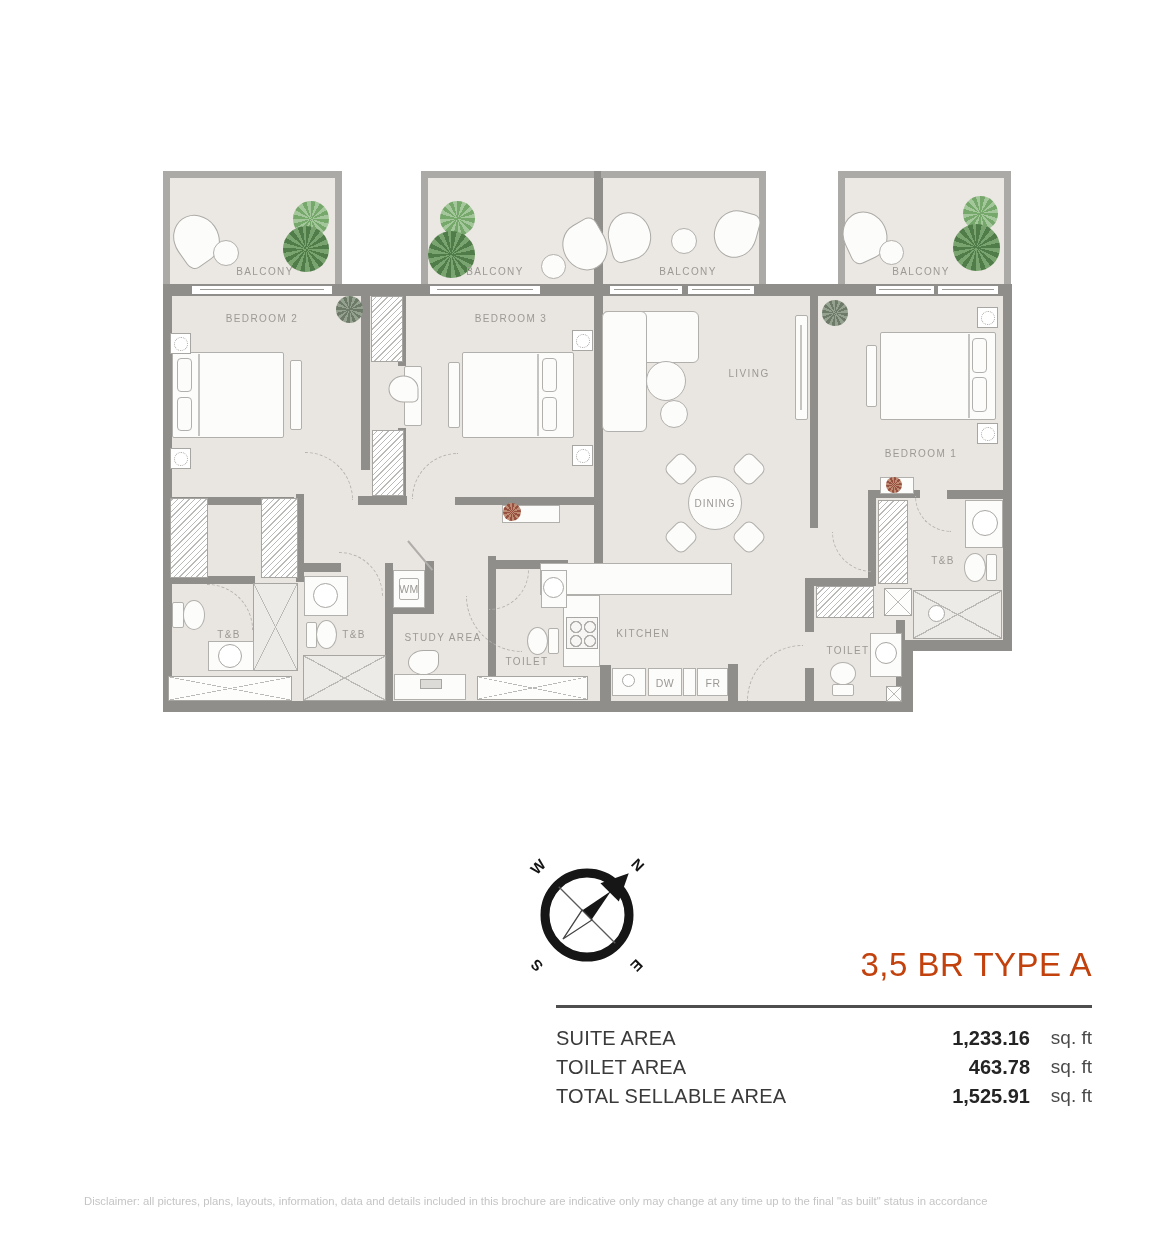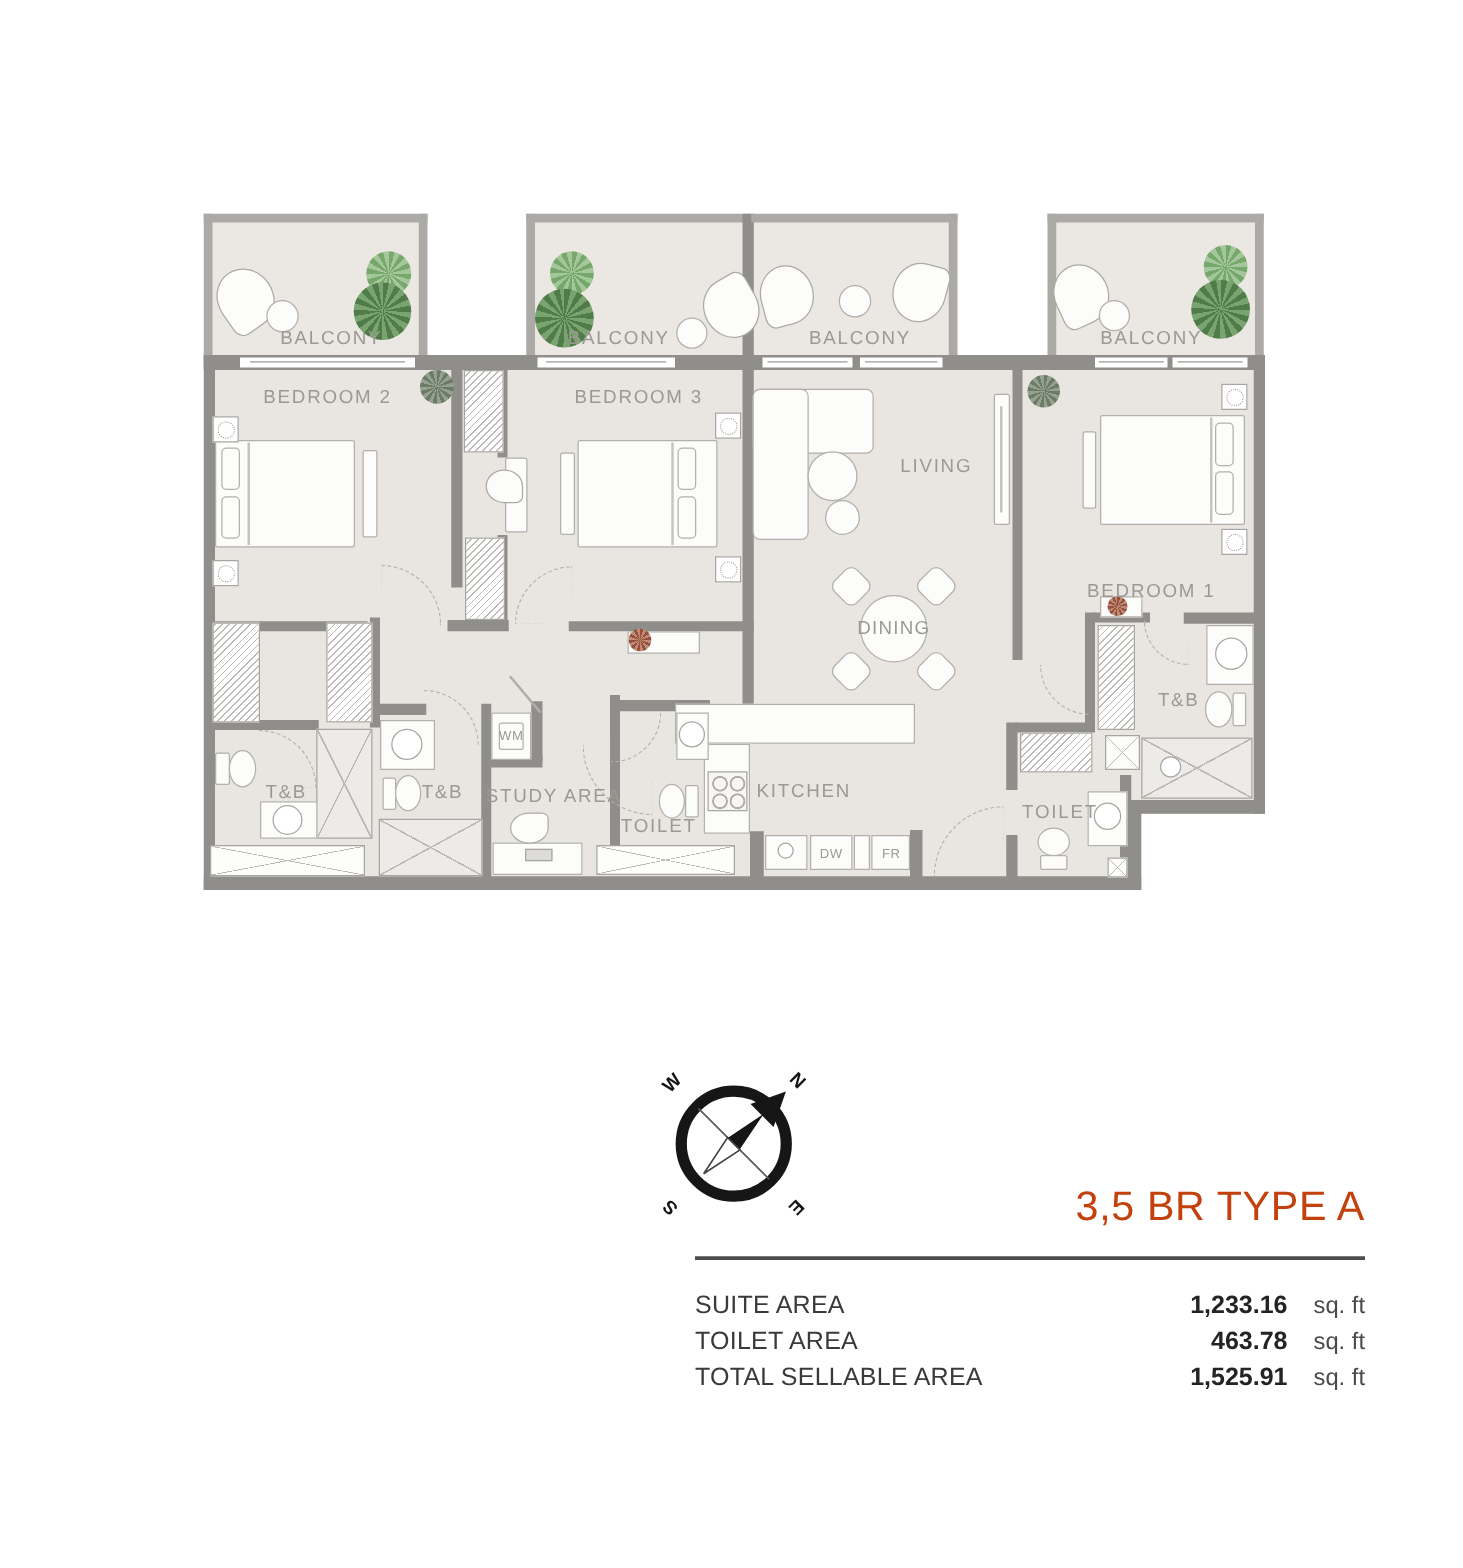--- a/index.html
+++ b/index.html
@@ -23,7 +23,7 @@
   .arc.tr{border-left:0;border-bottom:0;border-top-right-radius:100%}
   .arc.bl{border-right:0;border-top:0;border-bottom-left-radius:100%}
   .arc.br{border-left:0;border-top:0;border-bottom-right-radius:100%}
-  .rlabel{transform:translate(-50%,-50%);font-size:15px;letter-spacing:1.4px;color:#9c9995;white-space:nowrap}
+  .rlabel{transform:translate(-50%,-50%);font-size:10px;letter-spacing:1.4px;color:#9c9995;white-space:nowrap}
   .rlabel.sm{font-size:10.5px;letter-spacing:.5px}
   .fan{background:#fff;border:1.1px solid #a8a6a2;box-sizing:border-box}
   .fan::after{content:"";position:absolute;inset:2.5px;border:1.2px dotted #a8a6a2;border-radius:50%}

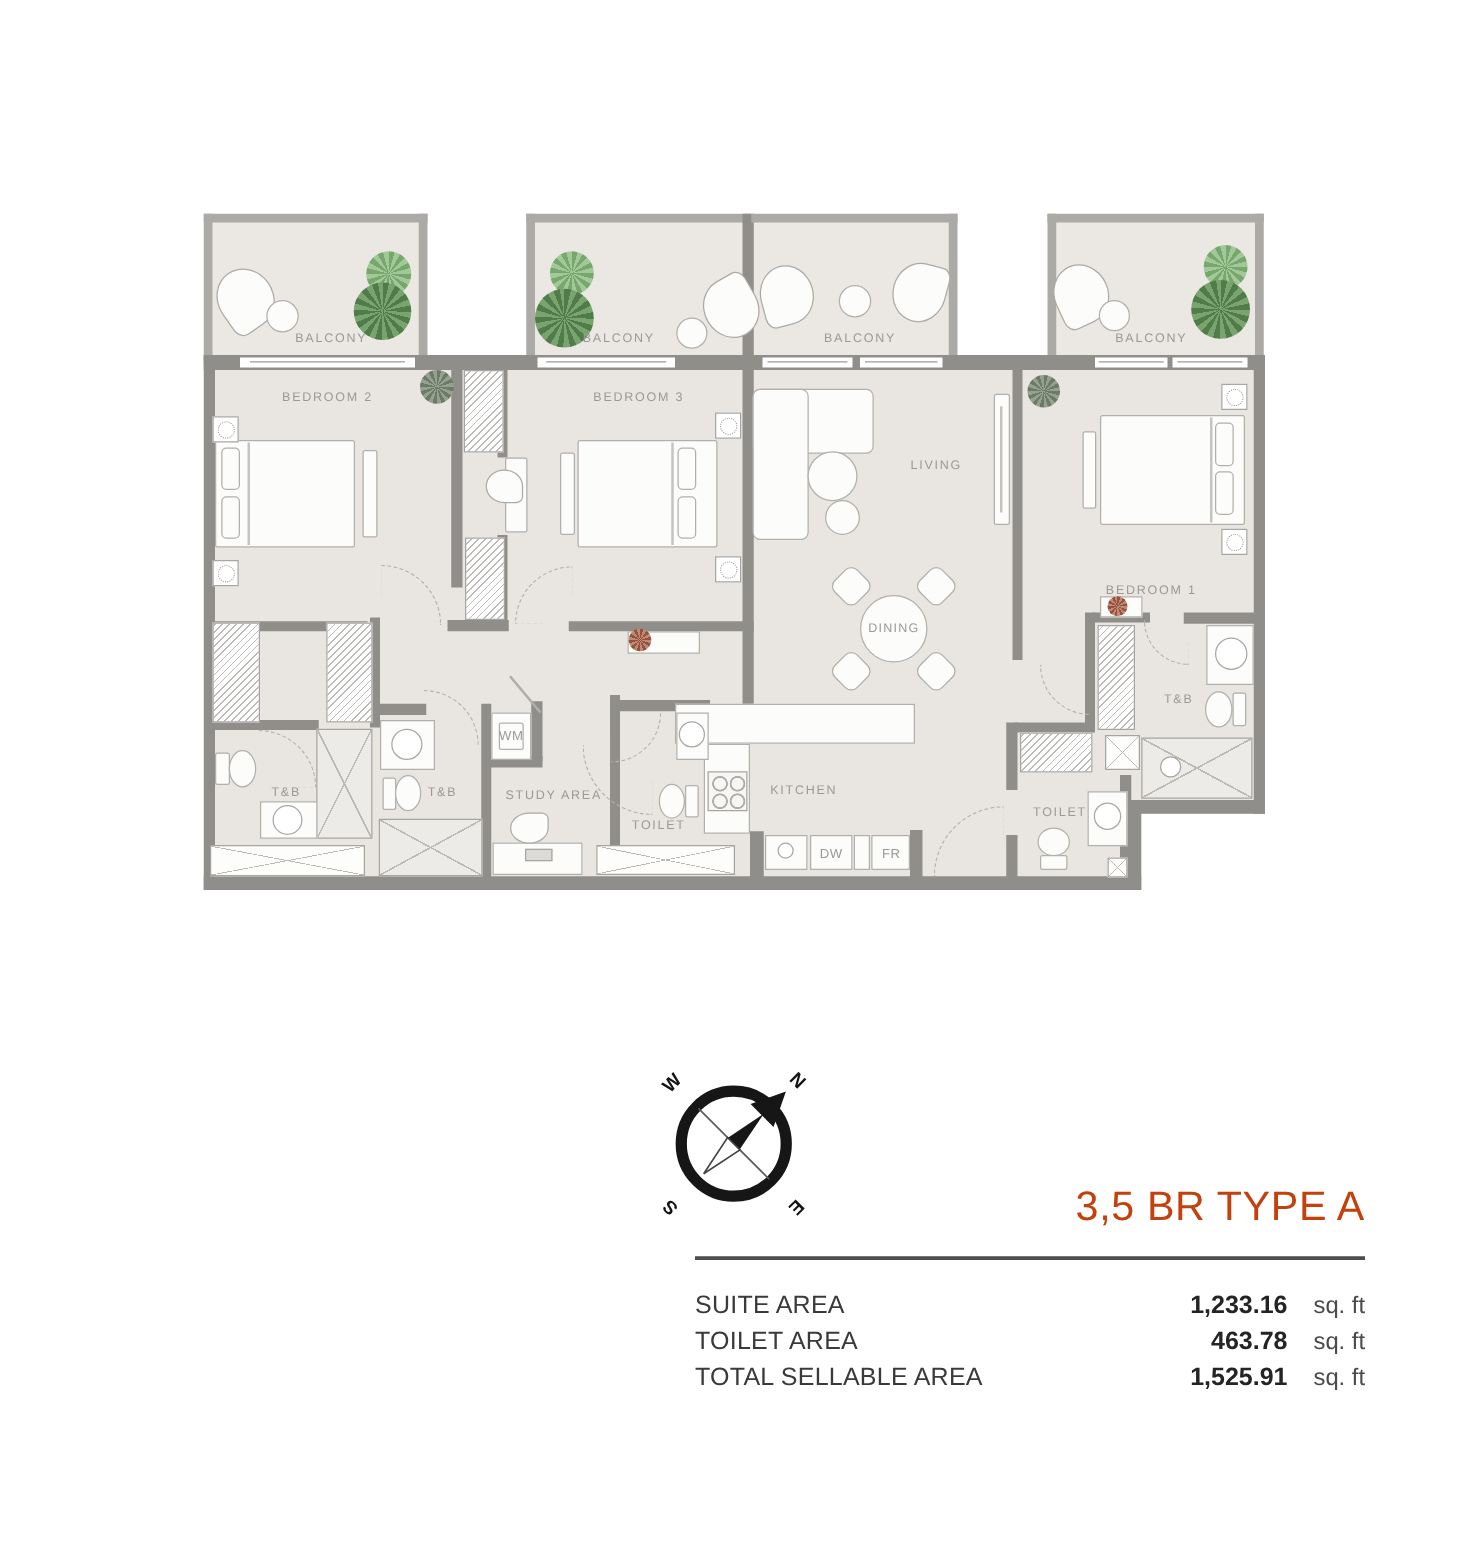--- a/index.html
+++ b/index.html
@@ -253,7 +253,7 @@
     <div class="a rlabel" style="left:262px;top:318px">BEDROOM 2</div>
     <div class="a rlabel" style="left:511px;top:318px">BEDROOM 3</div>
     <div class="a rlabel" style="left:749px;top:373px">LIVING</div>
-    <div class="a rlabel" style="left:921px;top:473px">BEDROOM 1</div>
+    <div class="a rlabel" style="left:921px;top:453px">BEDROOM 1</div>
     <div class="a rlabel" style="left:715px;top:503px;letter-spacing:1px">DINING</div>
     <div class="a rlabel" style="left:643px;top:633px">KITCHEN</div>
     <div class="a rlabel" style="left:229px;top:634px">T&amp;B</div>

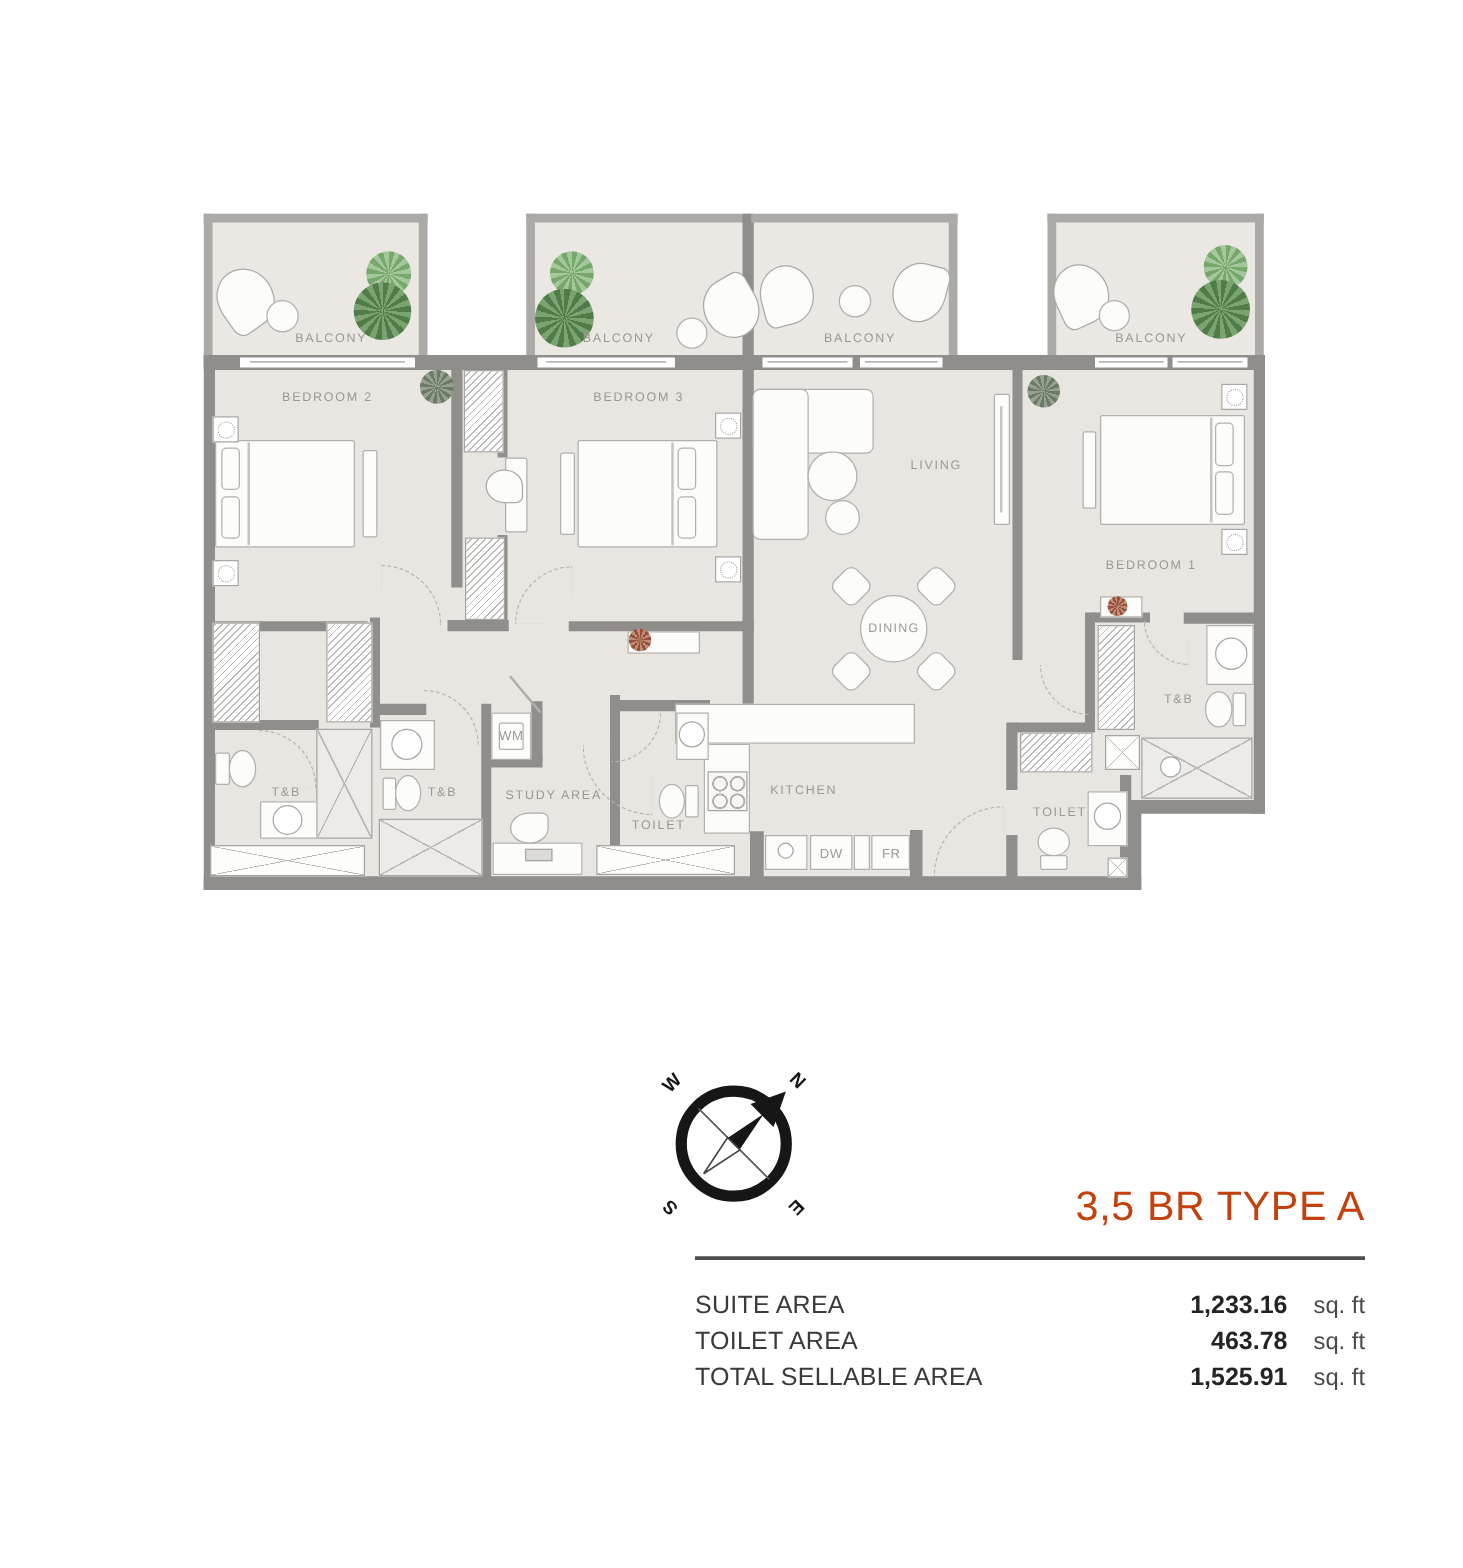--- a/index.html
+++ b/index.html
@@ -41,7 +41,7 @@
   .title{right:78px;top:946px;font-size:33px;color:#c2410c;letter-spacing:.5px;white-space:nowrap}
   .divider{left:556px;top:1005px;width:536px;height:2.5px;background:#4e4e4e}
   .areas{left:556px;top:1027px;width:536px}
-  .arow{display:flex;align-items:flex-end;height:29px}
+  .arow{display:flex;align-items:flex-start;height:29px}
   .a-label{flex:1;font-size:20px;color:#3a3a3a;letter-spacing:.2px}
   .a-value{width:150px;text-align:right;font-size:20px;font-weight:bold;color:#242424}
   .a-unit{width:62px;text-align:right;font-size:19px;color:#4a4a4a}

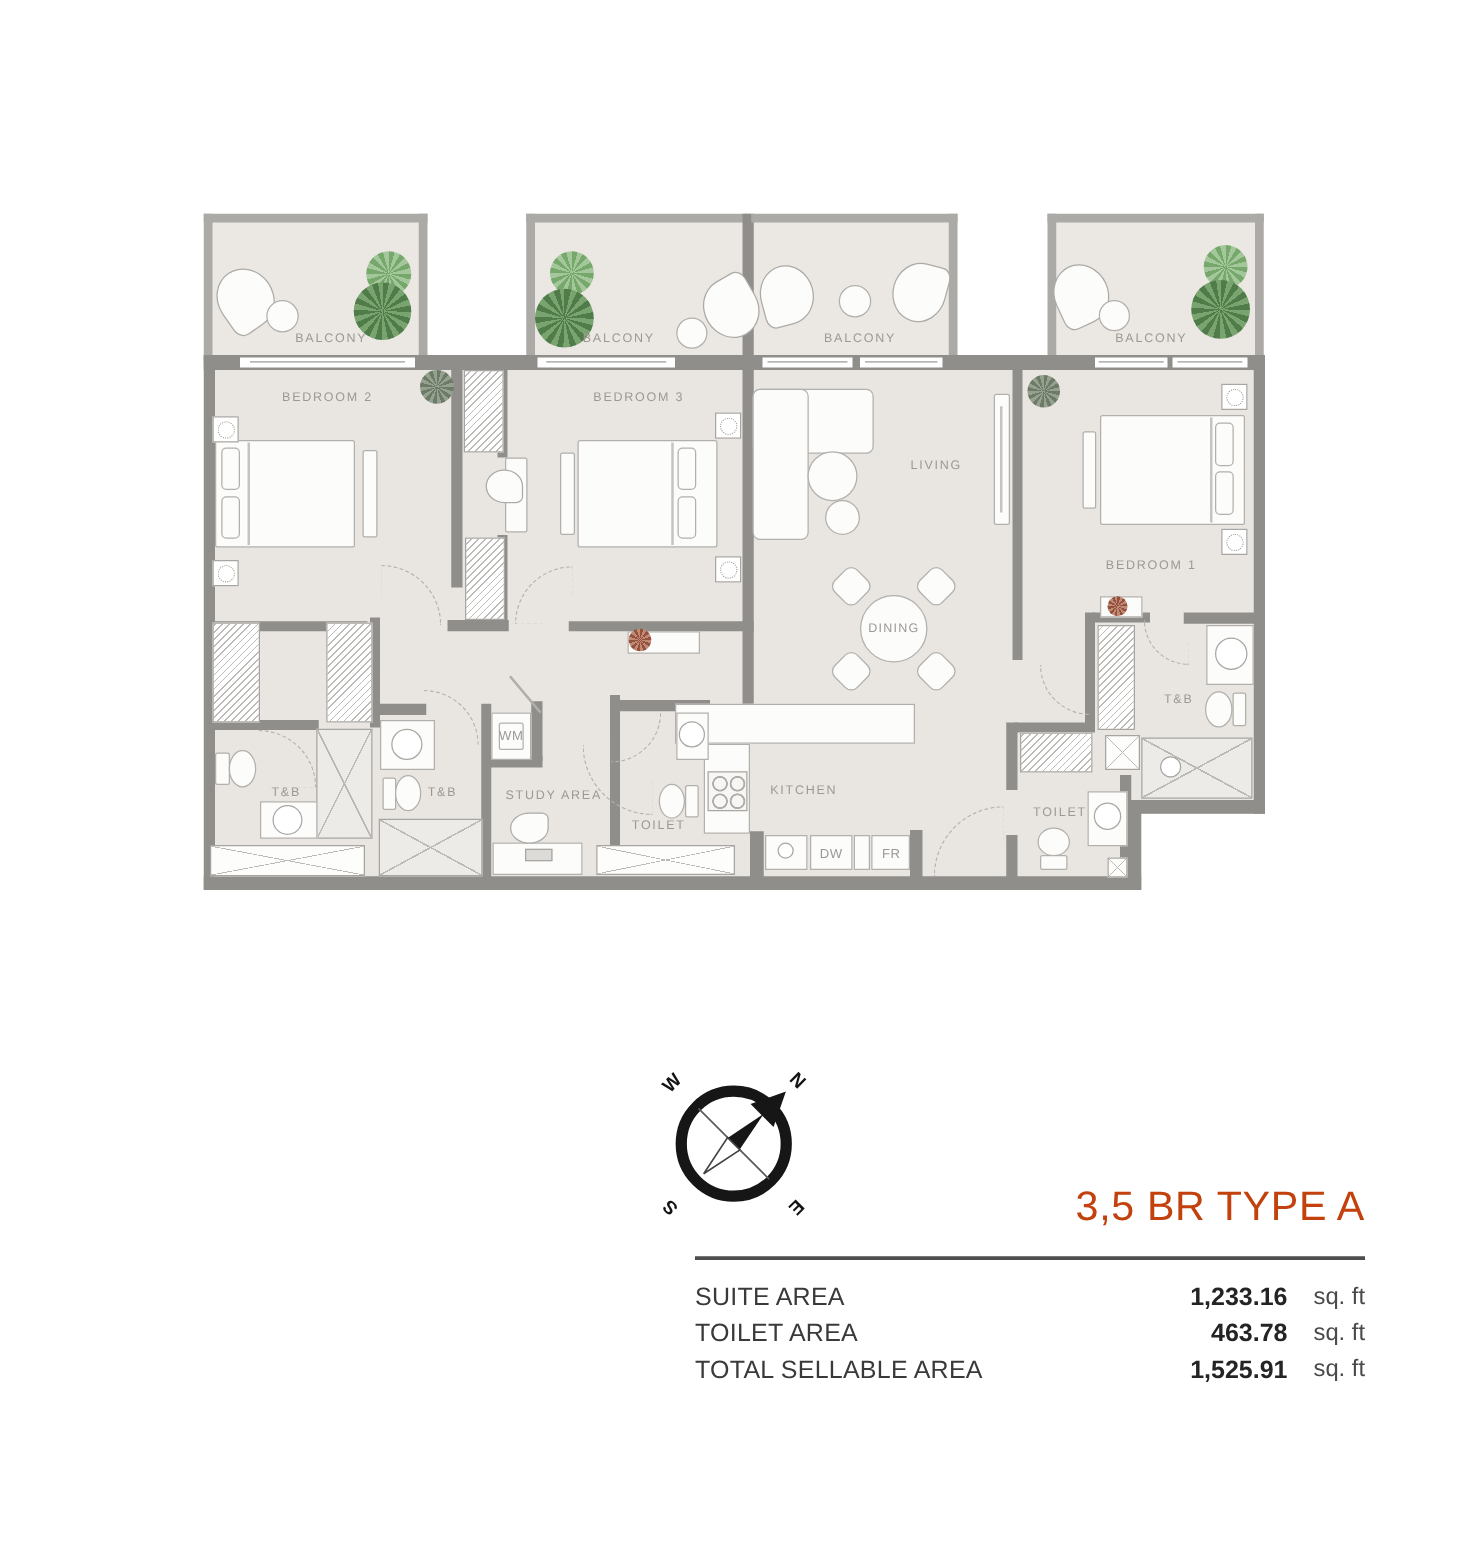--- a/index.html
+++ b/index.html
@@ -302,6 +302,7 @@
   </div>
 
   <div class="a disclaimer">
+    <div>Disclaimer: all pictures, plans, layouts, information, data and details included in this brochure are indicative only may change at any time up to the final "as built" status in accordance</div>
   </div>
 
 </div>

